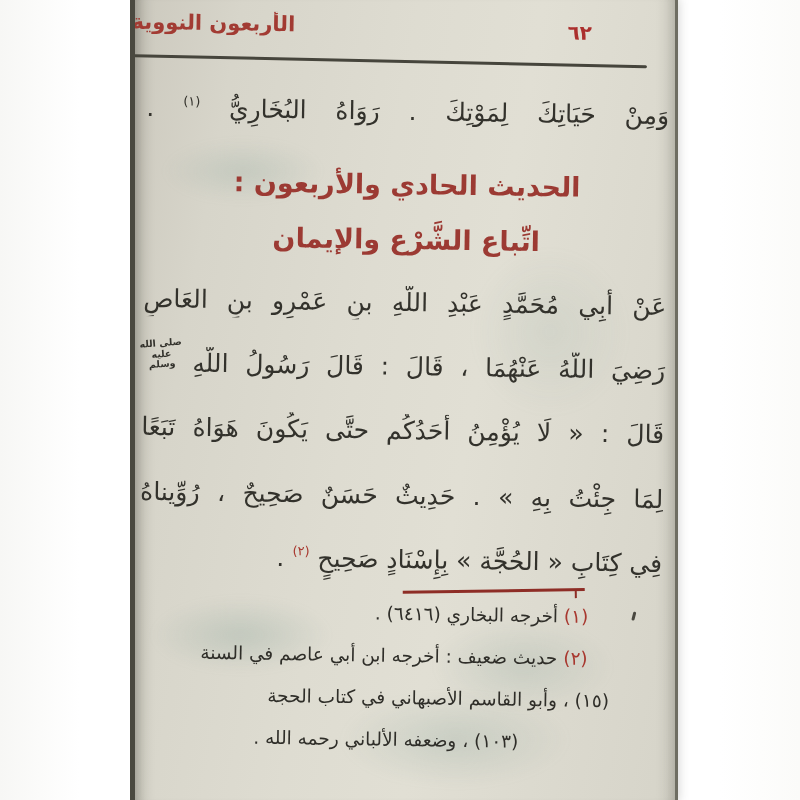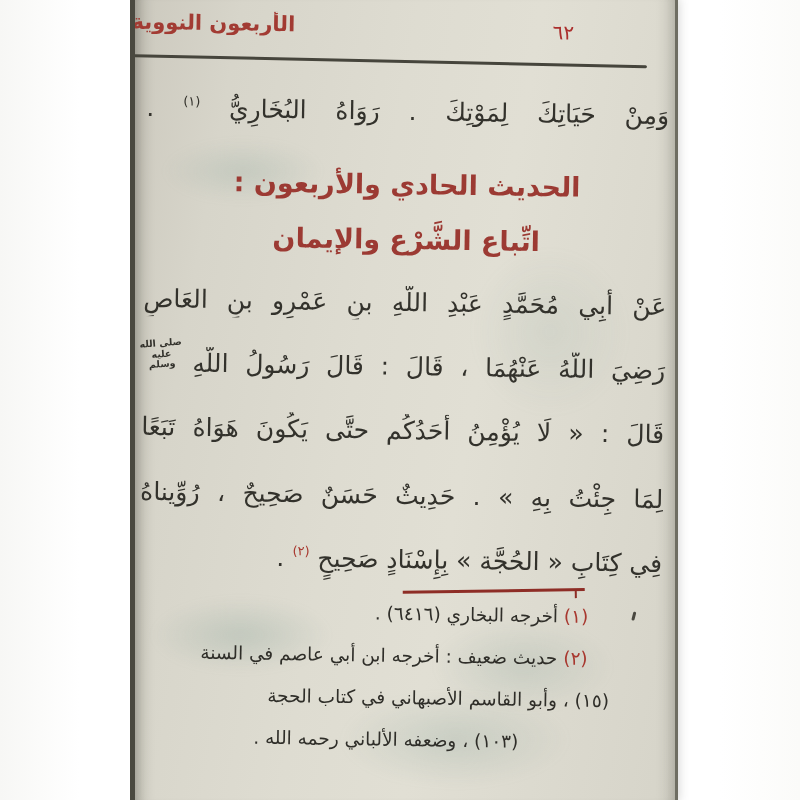--- a/index.html
+++ b/index.html
@@ -35,7 +35,7 @@
 
   .book-title{position:absolute;left:-8px;top:22px;width:182px;font-size:21px;font-weight:bold;
     color:#a23b33;white-space:nowrap;overflow:hidden;direction:rtl;text-align:left;letter-spacing:.5px;}
-  .page-num{position:absolute;left:413px;top:26px;font-size:20px;font-weight:normal;color:#ab2f2d;letter-spacing:3px;}
+  .page-num{position:absolute;left:428px;top:26px;font-size:20px;font-weight:bold;color:#ab2f2d;letter-spacing:3px;}
   .header-rule{position:absolute;left:-6px;top:68px;width:514px;height:3px;background:#46453c;border-radius:2px;transform:rotate(0.35deg);}
 
   .tl{position:absolute;direction:rtl;line-height:1.35;}

